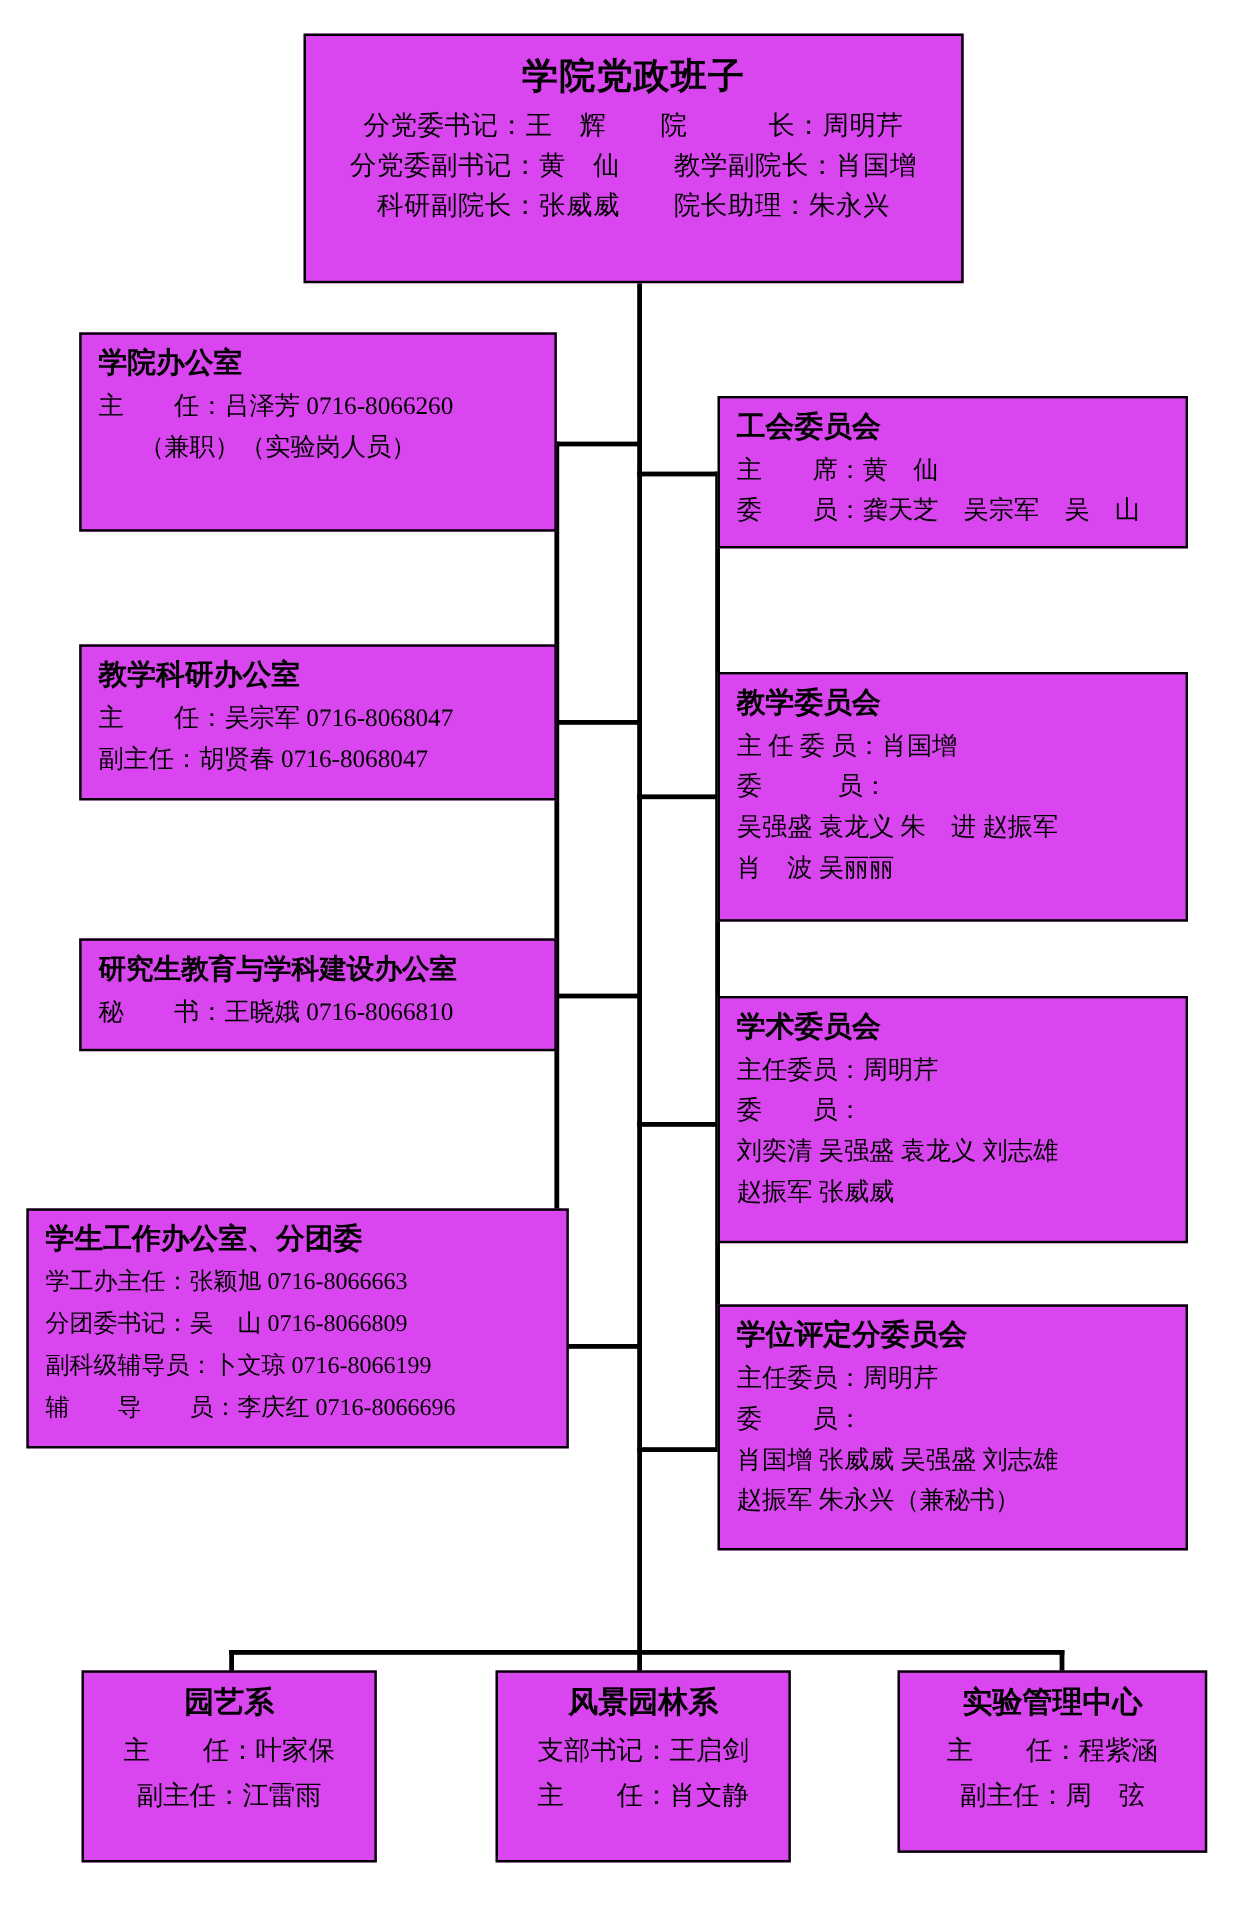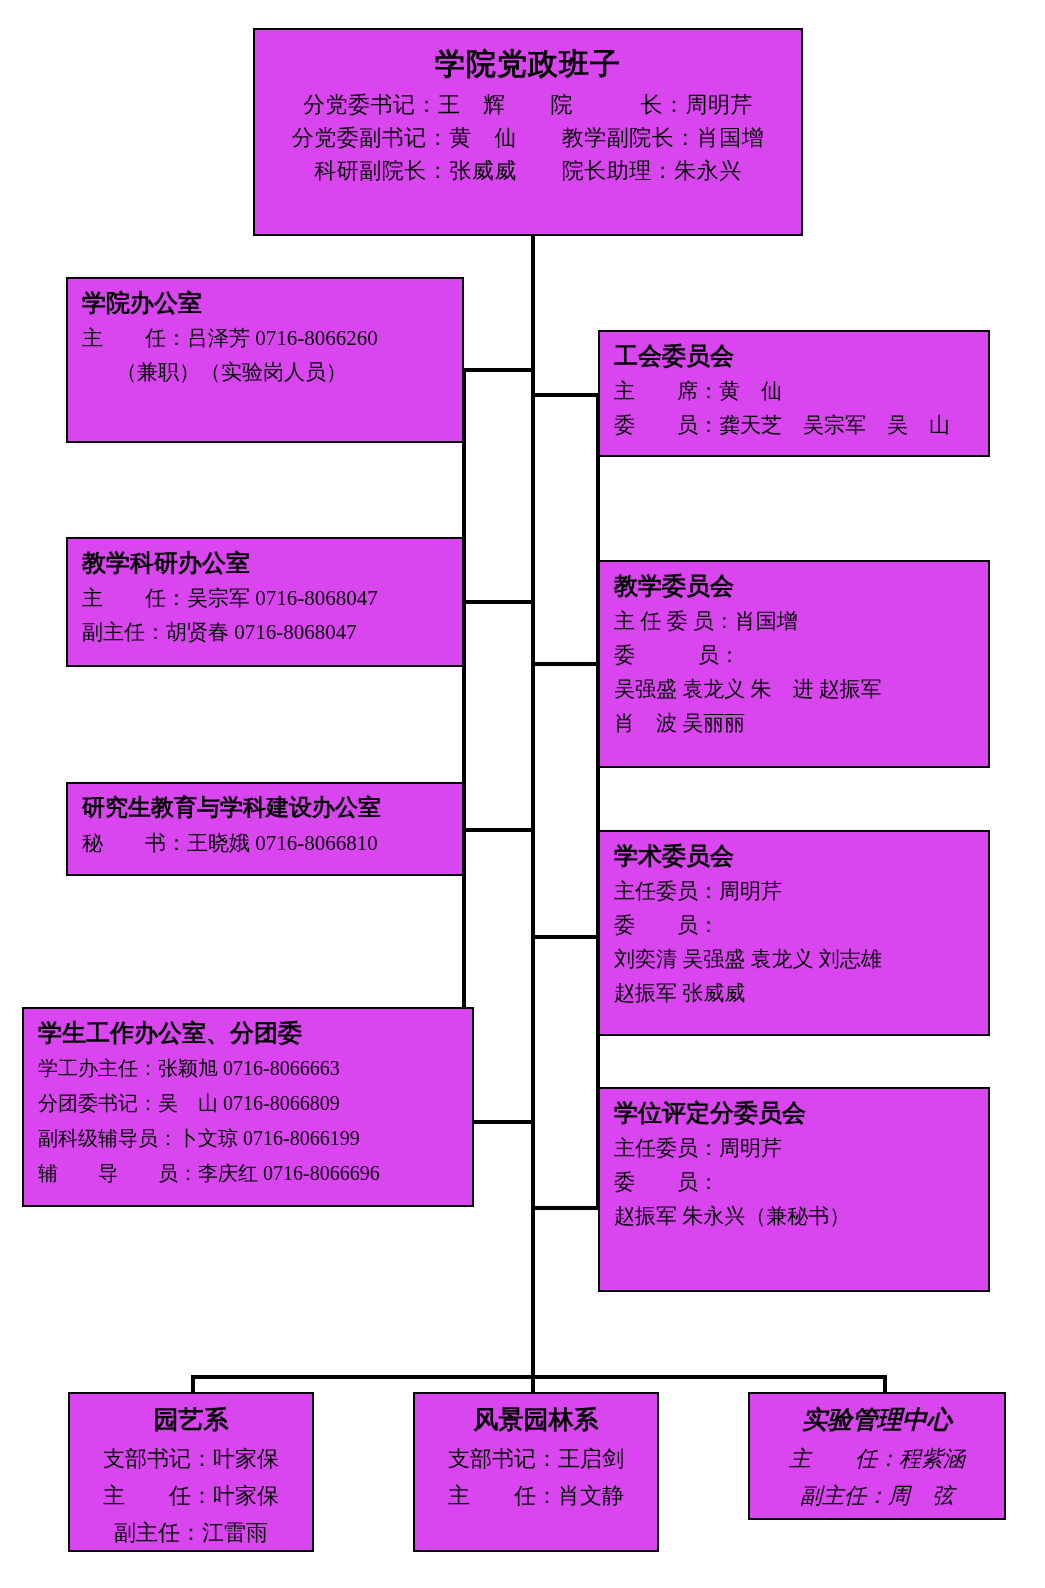--- a/index.html
+++ b/index.html
@@ -182,6 +182,7 @@
     <div class="box-title">学位评定分委员会</div>
     <div class="box-line">主任委员：周明芹</div>
     <div class="box-line">委　　员：</div>
+    <div class="box-line">肖国增 张威威 吴强盛 刘志雄</div>
     <div class="box-line">赵振军 朱永兴（兼秘书）</div>
   </div>
 

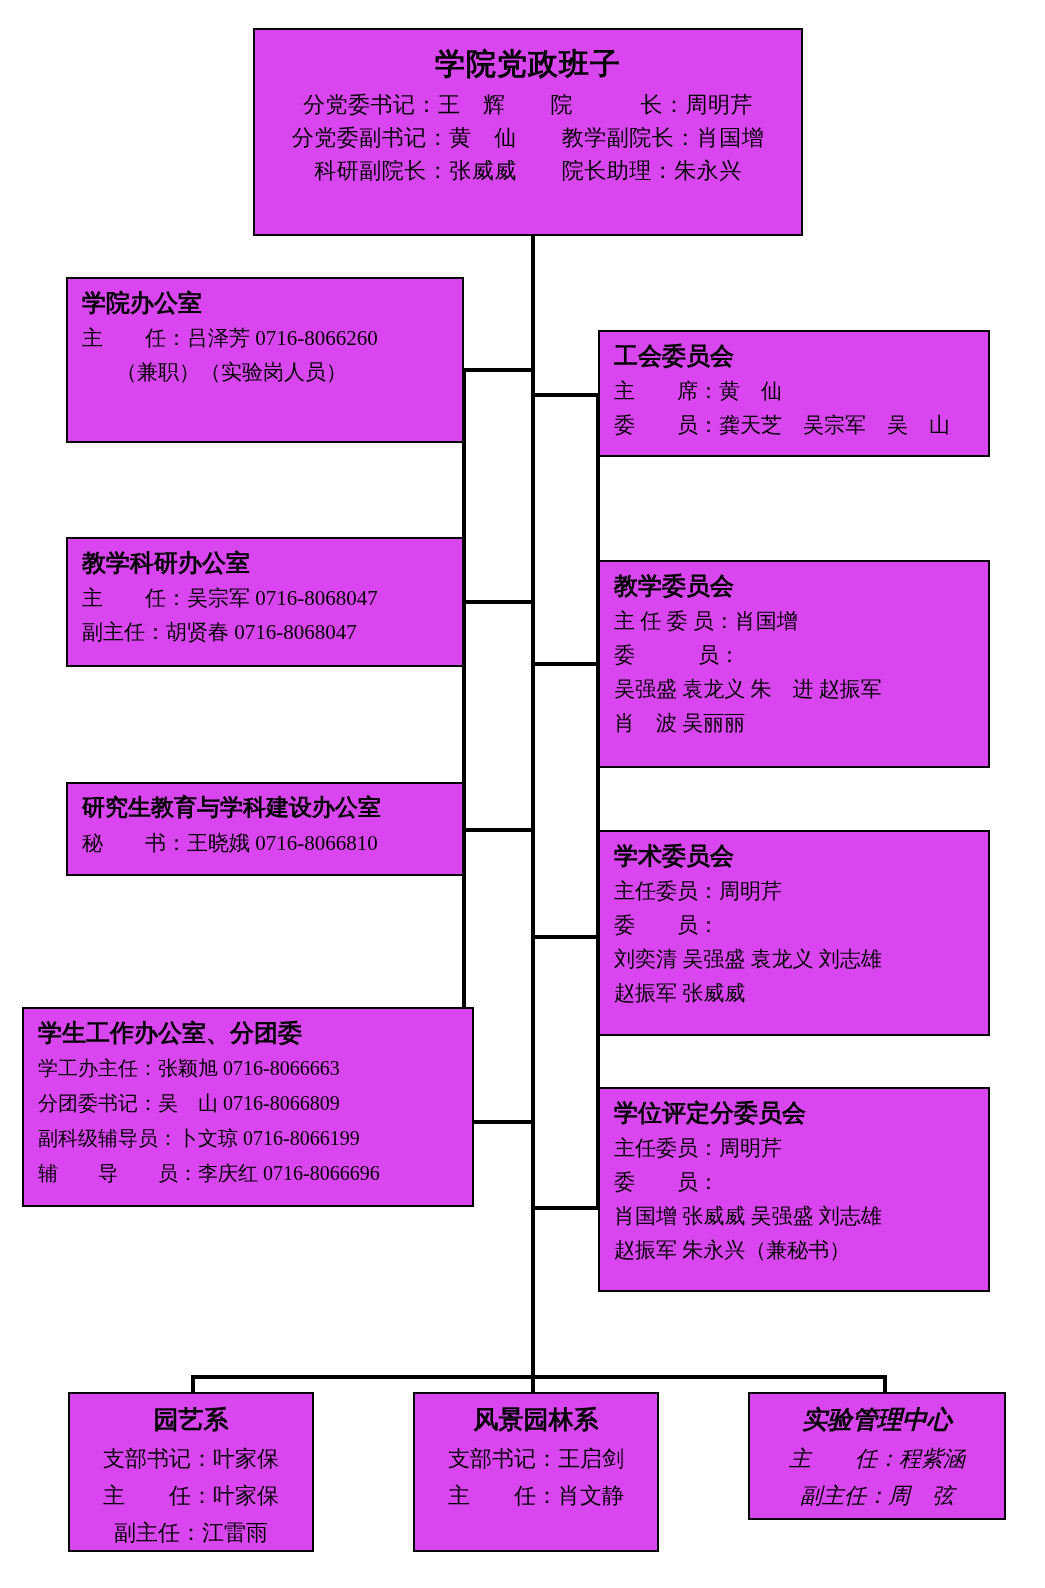--- a/index.html
+++ b/index.html
@@ -89,7 +89,7 @@
   .dept .box-line  { font-size: 22px; line-height: 37px; }
   .b-hort     { left: 68px;  top: 1392px; width: 246px; height: 160px; }
   .b-land     { left: 413px; top: 1392px; width: 246px; height: 160px; }
-  .b-lab      { left: 748px; top: 1392px; width: 258px; height: 128px; font-style: italic; }
+  .b-lab      { left: 748px; top: 1392px; width: 258px; height: 152px; }
   
   .ln {
     position: absolute;

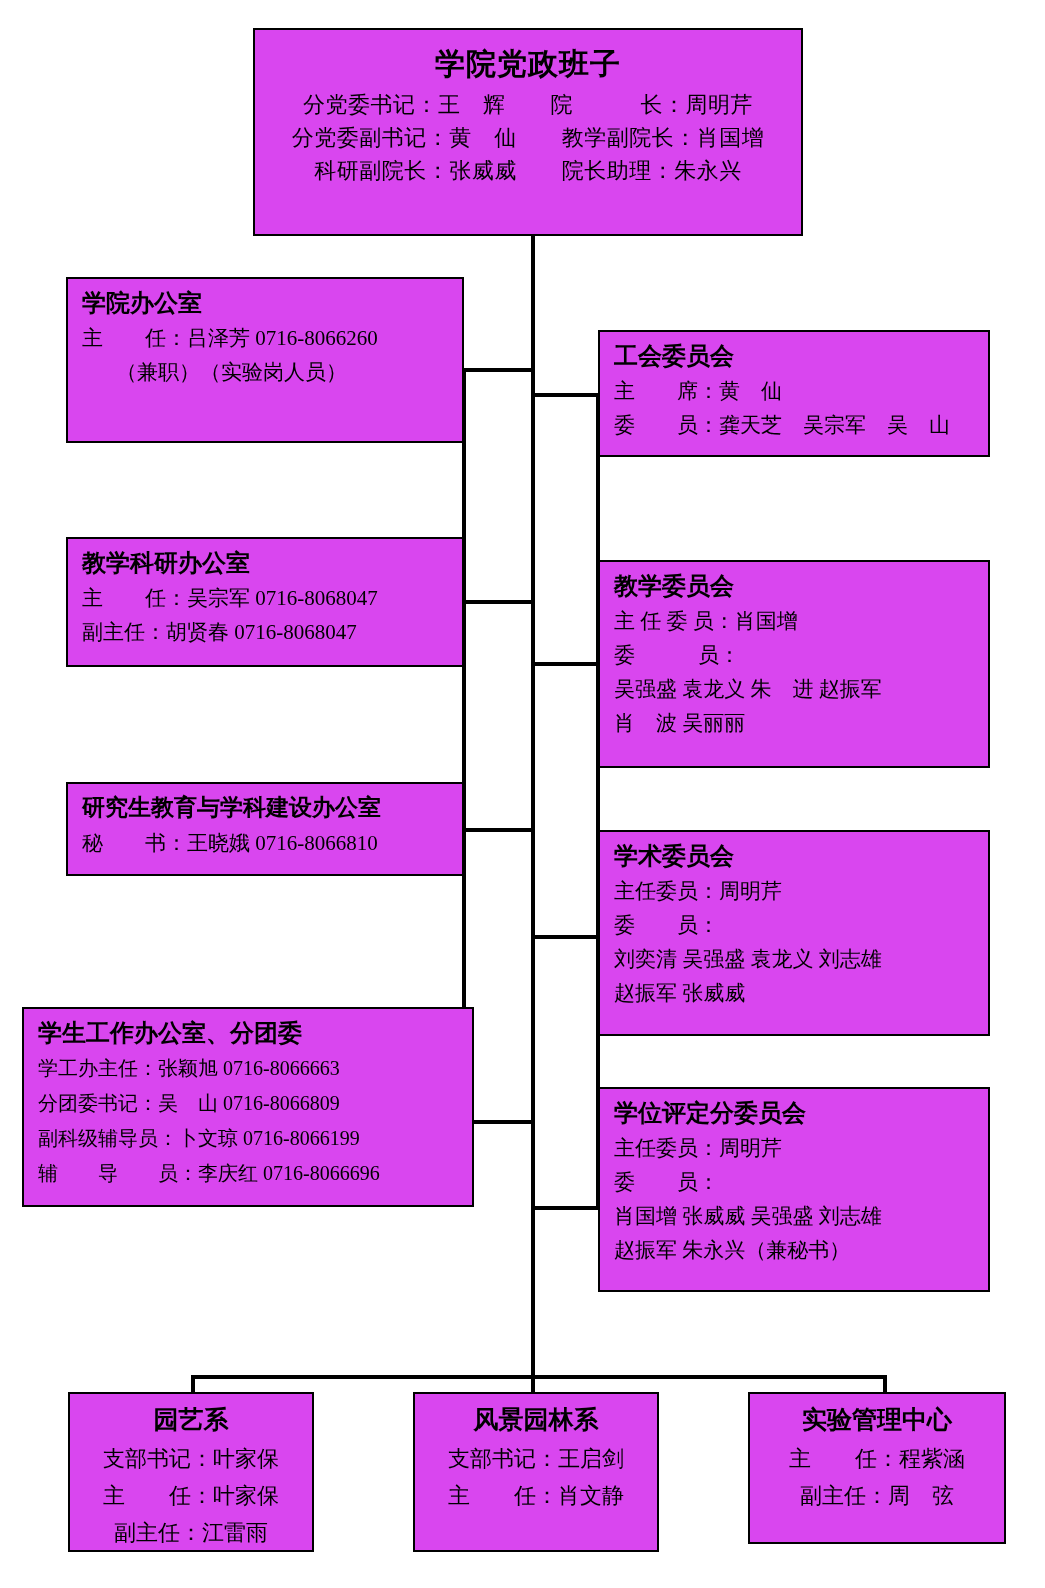--- a/index.html
+++ b/index.html
@@ -188,7 +188,6 @@
 
   <div class="box dept b-hort">
     <div class="box-title">园艺系</div>
-    <div class="box-line">支部书记：叶家保</div>
     <div class="box-line">主　　任：叶家保</div>
     <div class="box-line">副主任：江雷雨</div>
   </div>

